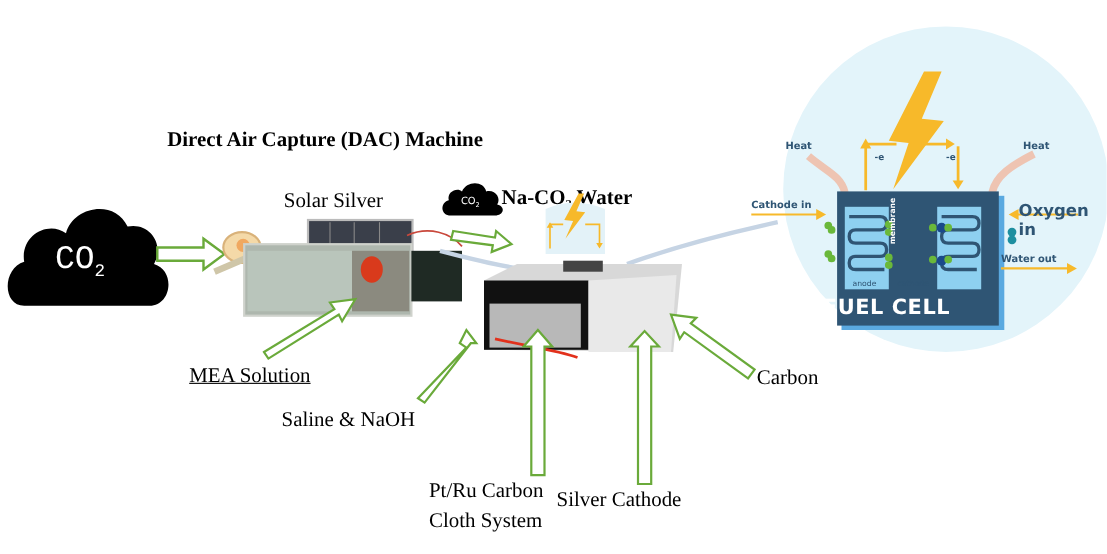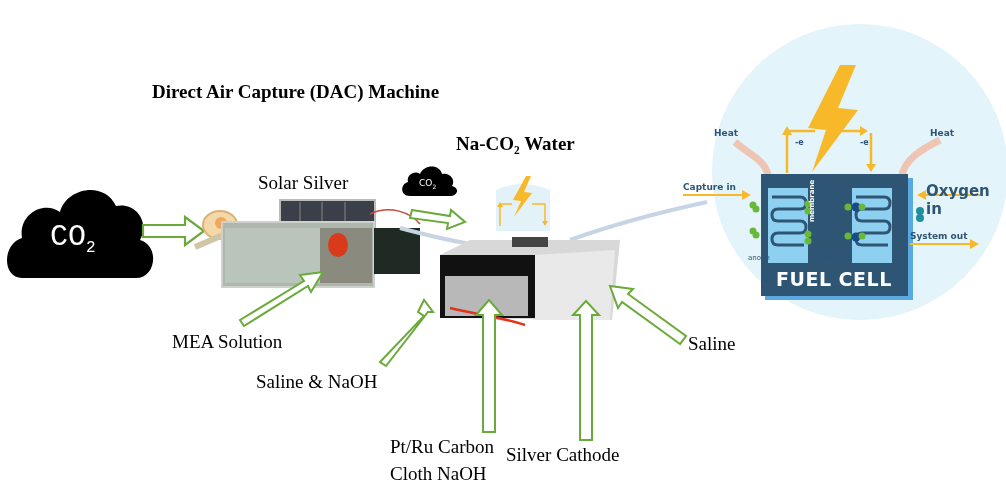--- a/index.html
+++ b/index.html
@@ -5,7 +5,7 @@
   html, body { margin:0; padding:0; background:#ffffff; }
   body { width:1006px; height:504px; position:relative; overflow:hidden; font-family:"Liberation Serif", serif; color:#000; }
   .abs { position:absolute; }
-  .title { font-weight:bold; font-size:19px; white-space:nowrap; }
+  .title { font-weight:bold; font-size:19px; white-space:nowrap;margin-top:36px; }
   .lbl { font-size:19px; white-space:nowrap; line-height:22px; }
   svg { position:absolute; left:0; top:0; }
   .fc-text { font-family:"DejaVu Sans", sans-serif; font-weight:bold; }

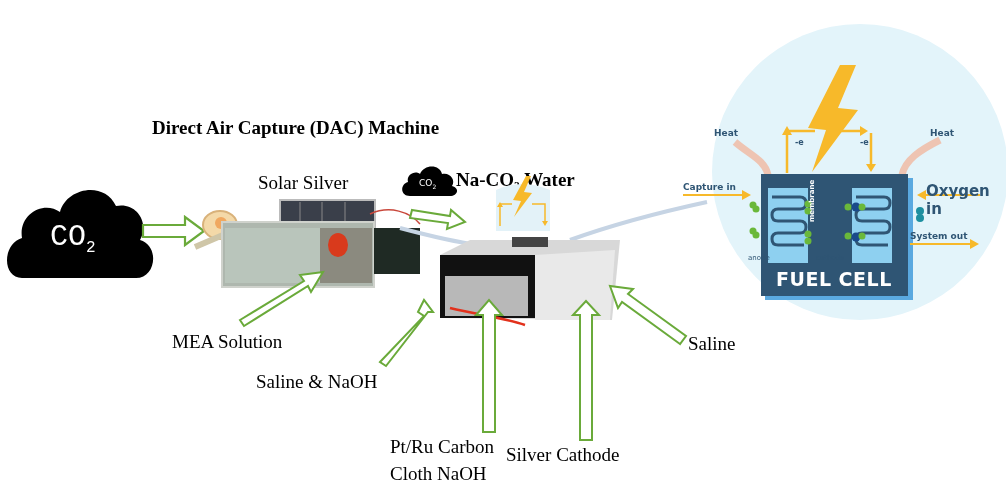--- a/index.html
+++ b/index.html
@@ -163,7 +163,7 @@
 <div class="abs fc-text" style="left:930px; top:128px; font-size:9px; color:#2f5574;">Heat</div>
 <div class="abs fc-text" style="left:795px; top:138px; font-size:8px; color:#2f5574;">-e</div>
 <div class="abs fc-text" style="left:860px; top:138px; font-size:8px; color:#2f5574;">-e</div>
-<div class="abs fc-text" style="left:683px; top:182px; font-size:9px; color:#2f5574;">Capture in</div>
+<div class="abs fc-text" style="left:683px; top:182px; font-size:9px; color:#2f5574;">Cathode in</div>
 <div class="abs fc-text" style="left:926px; top:182px; font-size:15px; color:#2f5574;">Oxygen in</div>
 <div class="abs fc-text" style="left:910px; top:231px; font-size:9px; color:#2f5574;">System out</div>
 <div class="abs fc-text" style="left:748px; top:254px; font-size:7px; color:#2f5574; font-weight:normal;">anode</div>

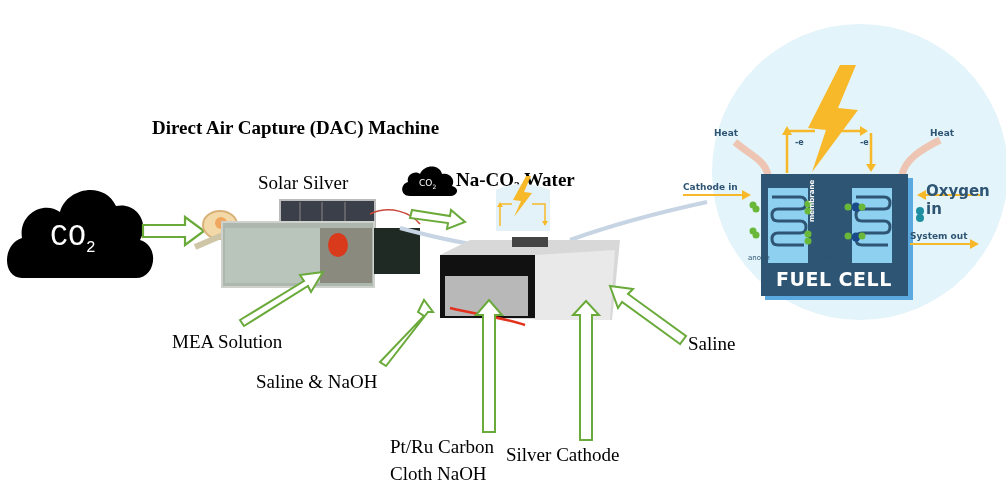--- a/index.html
+++ b/index.html
@@ -165,7 +165,7 @@
 <div class="abs fc-text" style="left:860px; top:138px; font-size:8px; color:#2f5574;">-e</div>
 <div class="abs fc-text" style="left:683px; top:182px; font-size:9px; color:#2f5574;">Cathode in</div>
 <div class="abs fc-text" style="left:926px; top:182px; font-size:15px; color:#2f5574;">Oxygen in</div>
-<div class="abs fc-text" style="left:910px; top:231px; font-size:9px; color:#2f5574;">System out</div>
+<div class="abs fc-text" style="left:910px; top:231px; font-size:9px; color:#2f5574;">Water out</div>
 <div class="abs fc-text" style="left:748px; top:254px; font-size:7px; color:#2f5574; font-weight:normal;">anode</div>
 <div class="abs fc-text" style="left:816px; top:254px; font-size:7px; color:#2f5574; font-weight:normal;">cathode</div>
 <div class="abs fc-text" style="left:808px; top:222px; font-size:7px; color:#fff; transform:rotate(-90deg); transform-origin:left top; width:50px;">membrane</div>

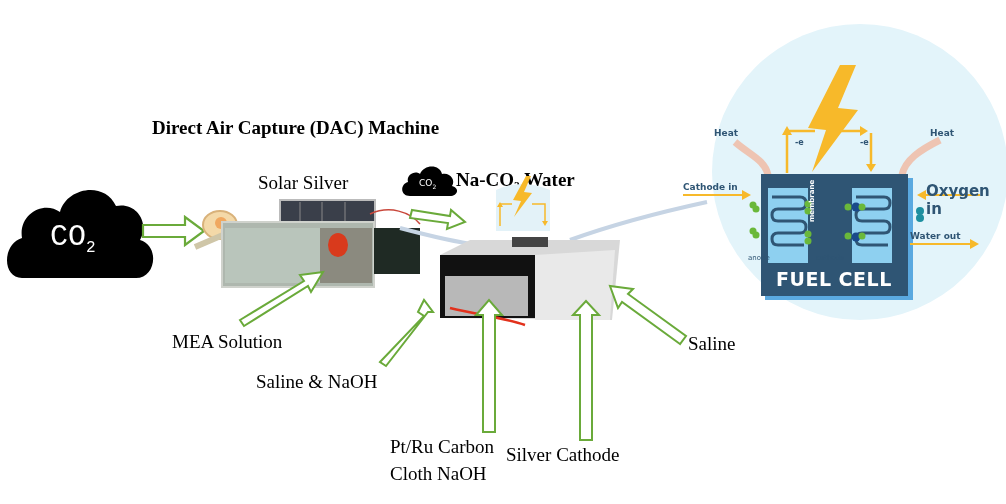--- a/index.html
+++ b/index.html
@@ -166,7 +166,7 @@
 <div class="abs fc-text" style="left:683px; top:182px; font-size:9px; color:#2f5574;">Cathode in</div>
 <div class="abs fc-text" style="left:926px; top:182px; font-size:15px; color:#2f5574;">Oxygen in</div>
 <div class="abs fc-text" style="left:910px; top:231px; font-size:9px; color:#2f5574;">Water out</div>
-<div class="abs fc-text" style="left:748px; top:254px; font-size:7px; color:#2f5574; font-weight:normal;">anode</div>
+<div class="abs fc-text" style="left:775px; top:254px; font-size:7px; color:#2f5574; font-weight:normal;">anode</div>
 <div class="abs fc-text" style="left:816px; top:254px; font-size:7px; color:#2f5574; font-weight:normal;">cathode</div>
 <div class="abs fc-text" style="left:808px; top:222px; font-size:7px; color:#fff; transform:rotate(-90deg); transform-origin:left top; width:50px;">membrane</div>
 <div class="abs fc-text" style="left:776px; top:268px; font-size:19px; color:#fff; letter-spacing:0.5px;">FUEL CELL</div>

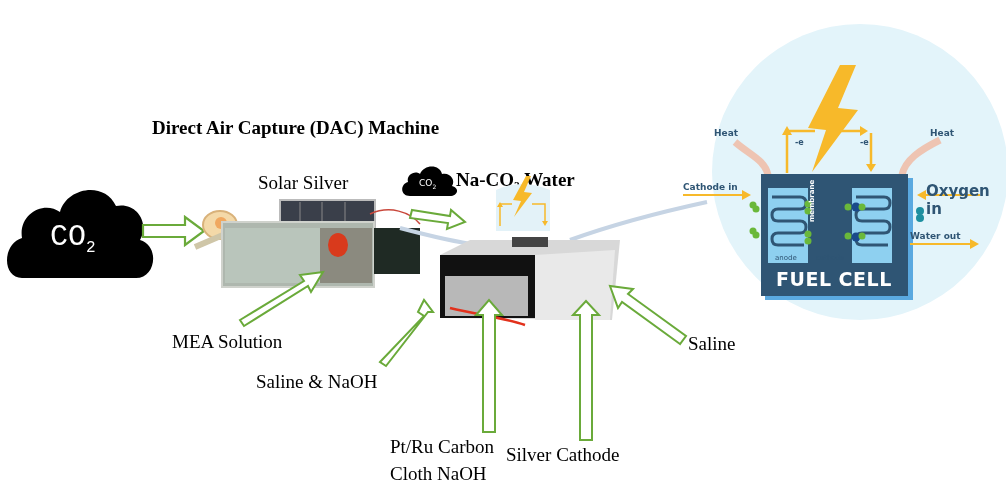--- a/index.html
+++ b/index.html
@@ -169,6 +169,6 @@
 <div class="abs fc-text" style="left:775px; top:254px; font-size:7px; color:#2f5574; font-weight:normal;">anode</div>
 <div class="abs fc-text" style="left:816px; top:254px; font-size:7px; color:#2f5574; font-weight:normal;">cathode</div>
 <div class="abs fc-text" style="left:808px; top:222px; font-size:7px; color:#fff; transform:rotate(-90deg); transform-origin:left top; width:50px;">membrane</div>
-<div class="abs fc-text" style="left:776px; top:268px; font-size:19px; color:#fff; letter-spacing:0.5px;">FUEL CELL</div>
+<div class="abs fc-text" style="left:748px; top:268px; font-size:19px; color:#fff; letter-spacing:0.5px;">FUEL CELL</div>
 
 </body></html>

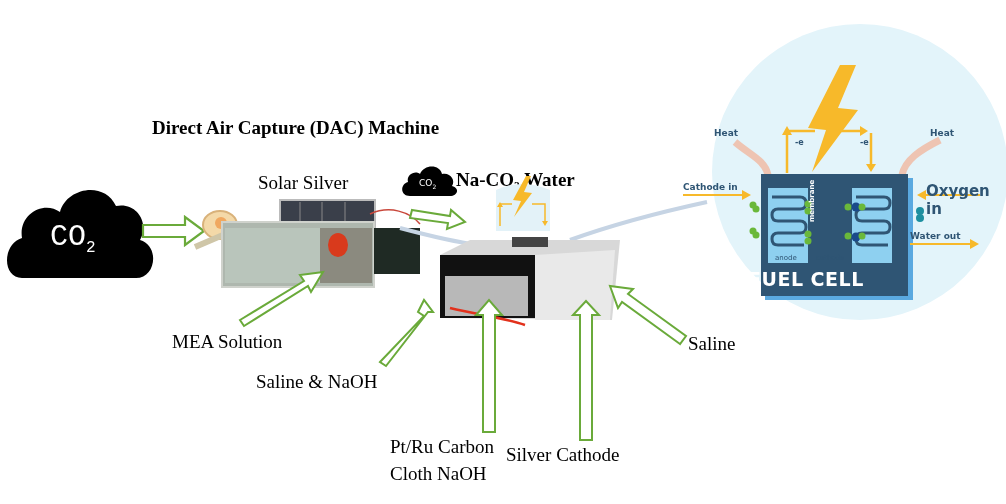--- a/index.html
+++ b/index.html
@@ -152,7 +152,7 @@
 <div class="abs" style="left:419px; top:178px; color:#fff; font-family:'DejaVu Sans',sans-serif; font-size:9px; line-height:10px;"><span>CO</span><sub style="font-size:6px;">2</sub></div>
 
 <div class="abs lbl" style="left:258px; top:172px;">Solar Silver</div>
-<div class="abs lbl" style="left:172px; top:331px;">MEA Solution</div>
+<div class="abs lbl" style="left:172px; top:331px;text-decoration:underline;">MEA Solution</div>
 <div class="abs lbl" style="left:256px; top:371px;">Saline &amp; NaOH</div>
 <div class="abs lbl" style="left:390px; top:436px;">Pt/Ru Carbon</div>
 <div class="abs lbl" style="left:390px; top:463px;">Cloth NaOH</div>

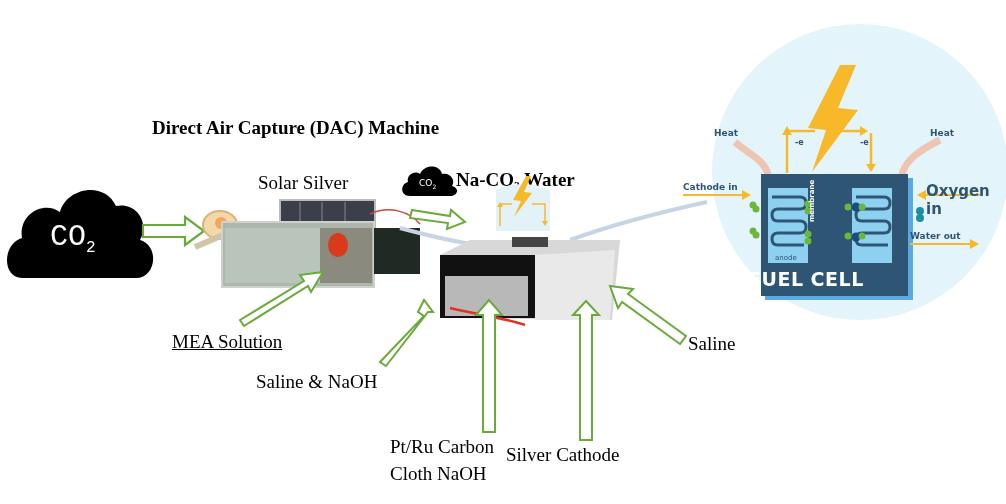--- a/index.html
+++ b/index.html
@@ -157,7 +157,7 @@
 <div class="abs lbl" style="left:390px; top:436px;">Pt/Ru Carbon</div>
 <div class="abs lbl" style="left:390px; top:463px;">Cloth NaOH</div>
 <div class="abs lbl" style="left:506px; top:444px;">Silver Cathode</div>
-<div class="abs lbl" style="left:688px; top:333px;">Saline</div>
+<div class="abs lbl" style="left:688px; top:333px;">Carbon</div>
 
 <div class="abs fc-text" style="left:714px; top:128px; font-size:9px; color:#2f5574;">Heat</div>
 <div class="abs fc-text" style="left:930px; top:128px; font-size:9px; color:#2f5574;">Heat</div>

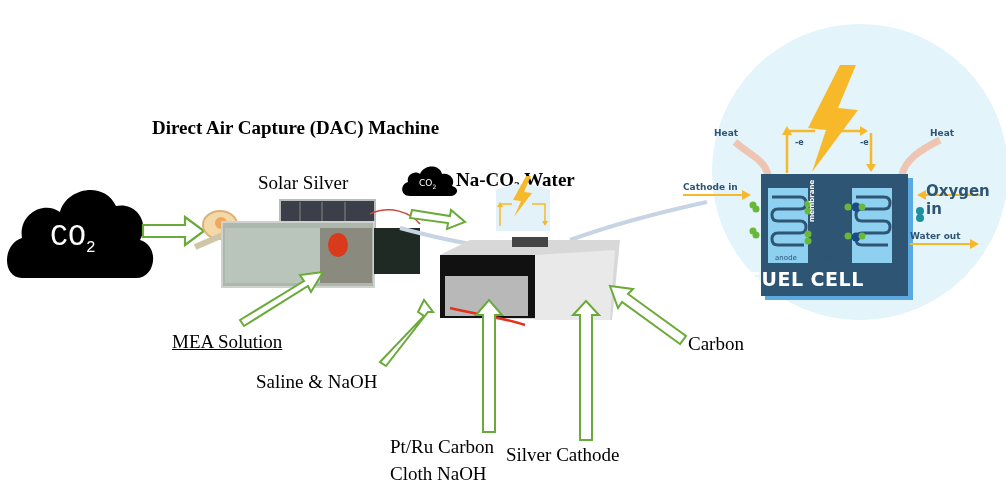--- a/index.html
+++ b/index.html
@@ -155,7 +155,7 @@
 <div class="abs lbl" style="left:172px; top:331px;text-decoration:underline;">MEA Solution</div>
 <div class="abs lbl" style="left:256px; top:371px;">Saline &amp; NaOH</div>
 <div class="abs lbl" style="left:390px; top:436px;">Pt/Ru Carbon</div>
-<div class="abs lbl" style="left:390px; top:463px;">Cloth NaOH</div>
+<div class="abs lbl" style="left:390px; top:463px;">Cloth System</div>
 <div class="abs lbl" style="left:506px; top:444px;">Silver Cathode</div>
 <div class="abs lbl" style="left:688px; top:333px;">Carbon</div>
 

